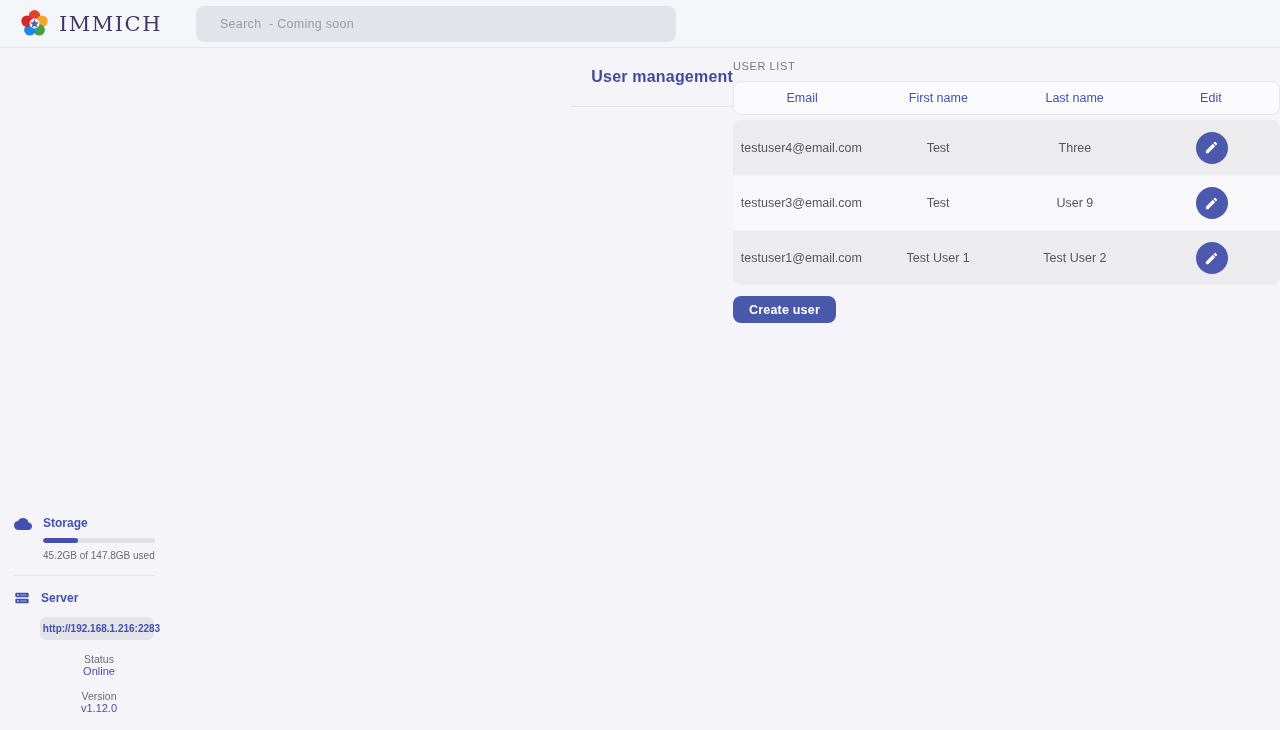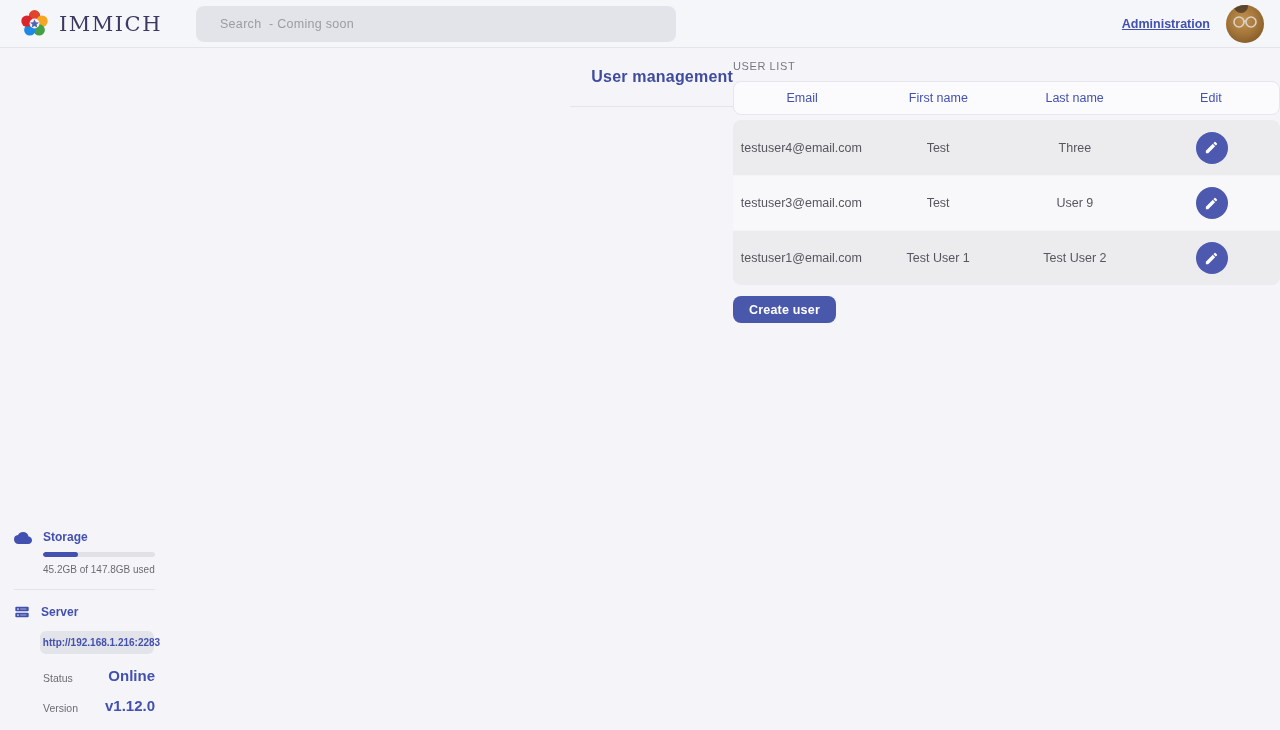--- a/index.html
+++ b/index.html
@@ -142,16 +142,6 @@
   <div class="search-wrap">
     <input class="search-input" type="text" placeholder="Search  - Coming soon" style="">
   </div>
-  <div class="header-right">
-    <a class="admin-link">Administration</a>
-    <div class="avatar">
-      <svg width="28" height="14" viewBox="0 0 28 14">
-        <circle cx="8" cy="7" r="5" fill="none" stroke="#d9d4c8" stroke-width="1.6"></circle>
-        <circle cx="20" cy="7" r="5" fill="none" stroke="#d9d4c8" stroke-width="1.6"></circle>
-        <path d="M13 6.4 Q14 5.4 15 6.4" fill="none" stroke="#d9d4c8" stroke-width="1.4"></path>
-      </svg>
-    </div>
-  </div>
 </div>
 
 <div class="app-body">

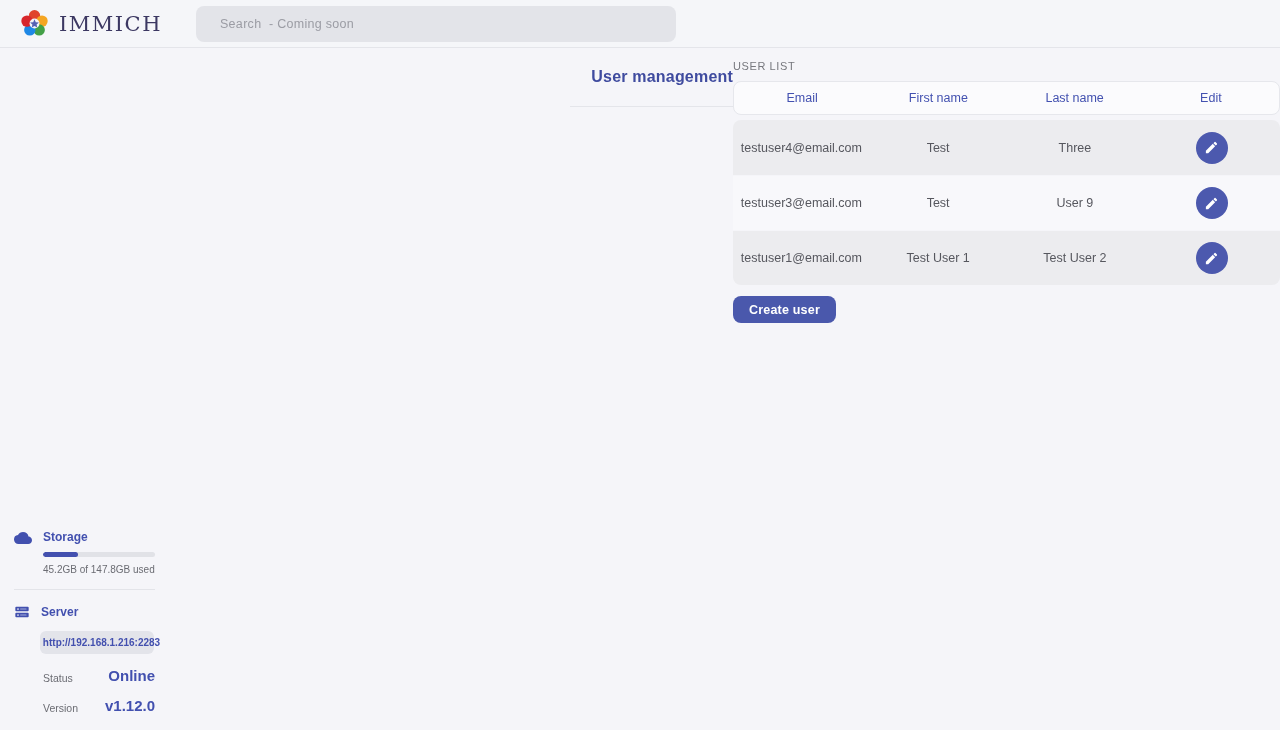--- a/index.html
+++ b/index.html
@@ -76,7 +76,7 @@
   }
   .kv-row {
     margin:13px 0 0 29px; width:112px;
-    display:flex; justify-content:space-between; align-items:flex-end;
+    display:flex; justify-content:space-between; align-items:center;flex-direction:column;
   }
   .kv-label { font-size:10.5px; color:#6b6c73; }
   .kv-value { font-size:15px; font-weight:700; color:#4250af; }

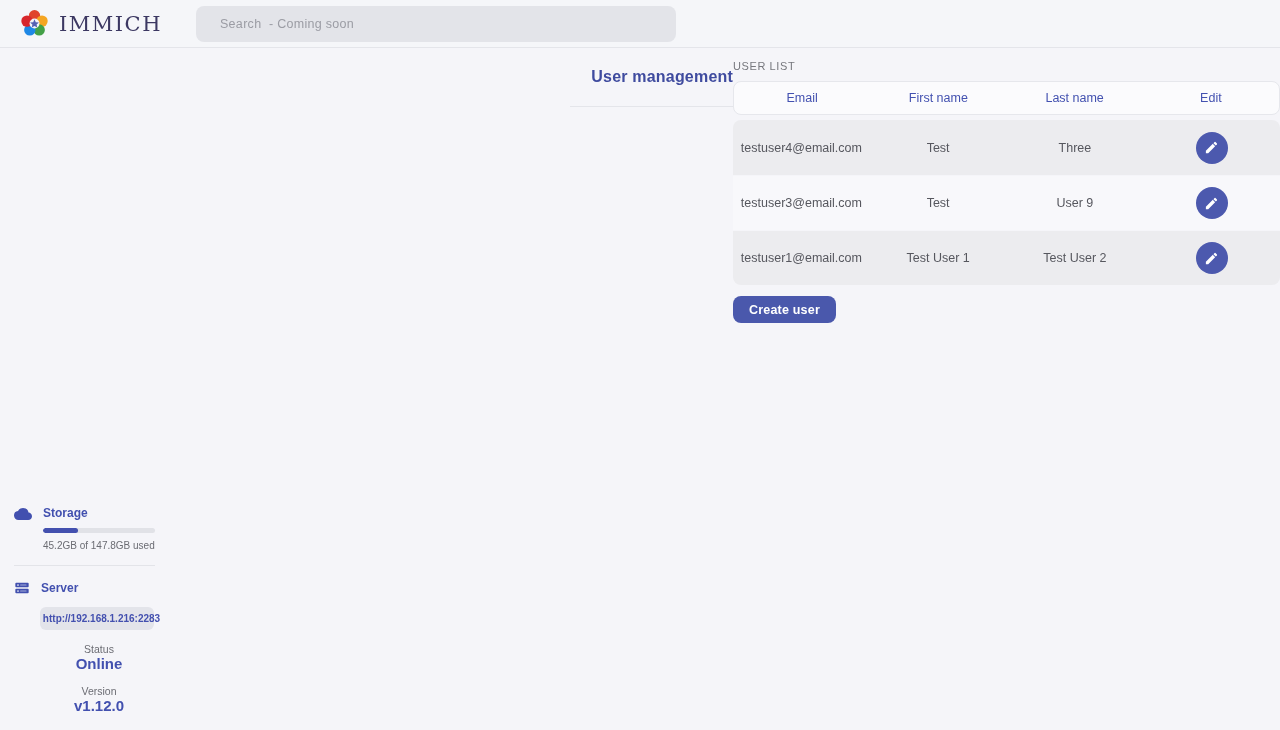--- a/index.html
+++ b/index.html
@@ -79,7 +79,7 @@
     display:flex; justify-content:space-between; align-items:center;flex-direction:column;
   }
   .kv-label { font-size:10.5px; color:#6b6c73; }
-  .kv-value { font-size:15px; font-weight:700; color:#4250af; }
+  .kv-value { font-size:11px; font-weight:400; color:#4250af; }
 
   
   .main { flex:1; display:flex; flex-direction:row;justify-content:flex-end; }

